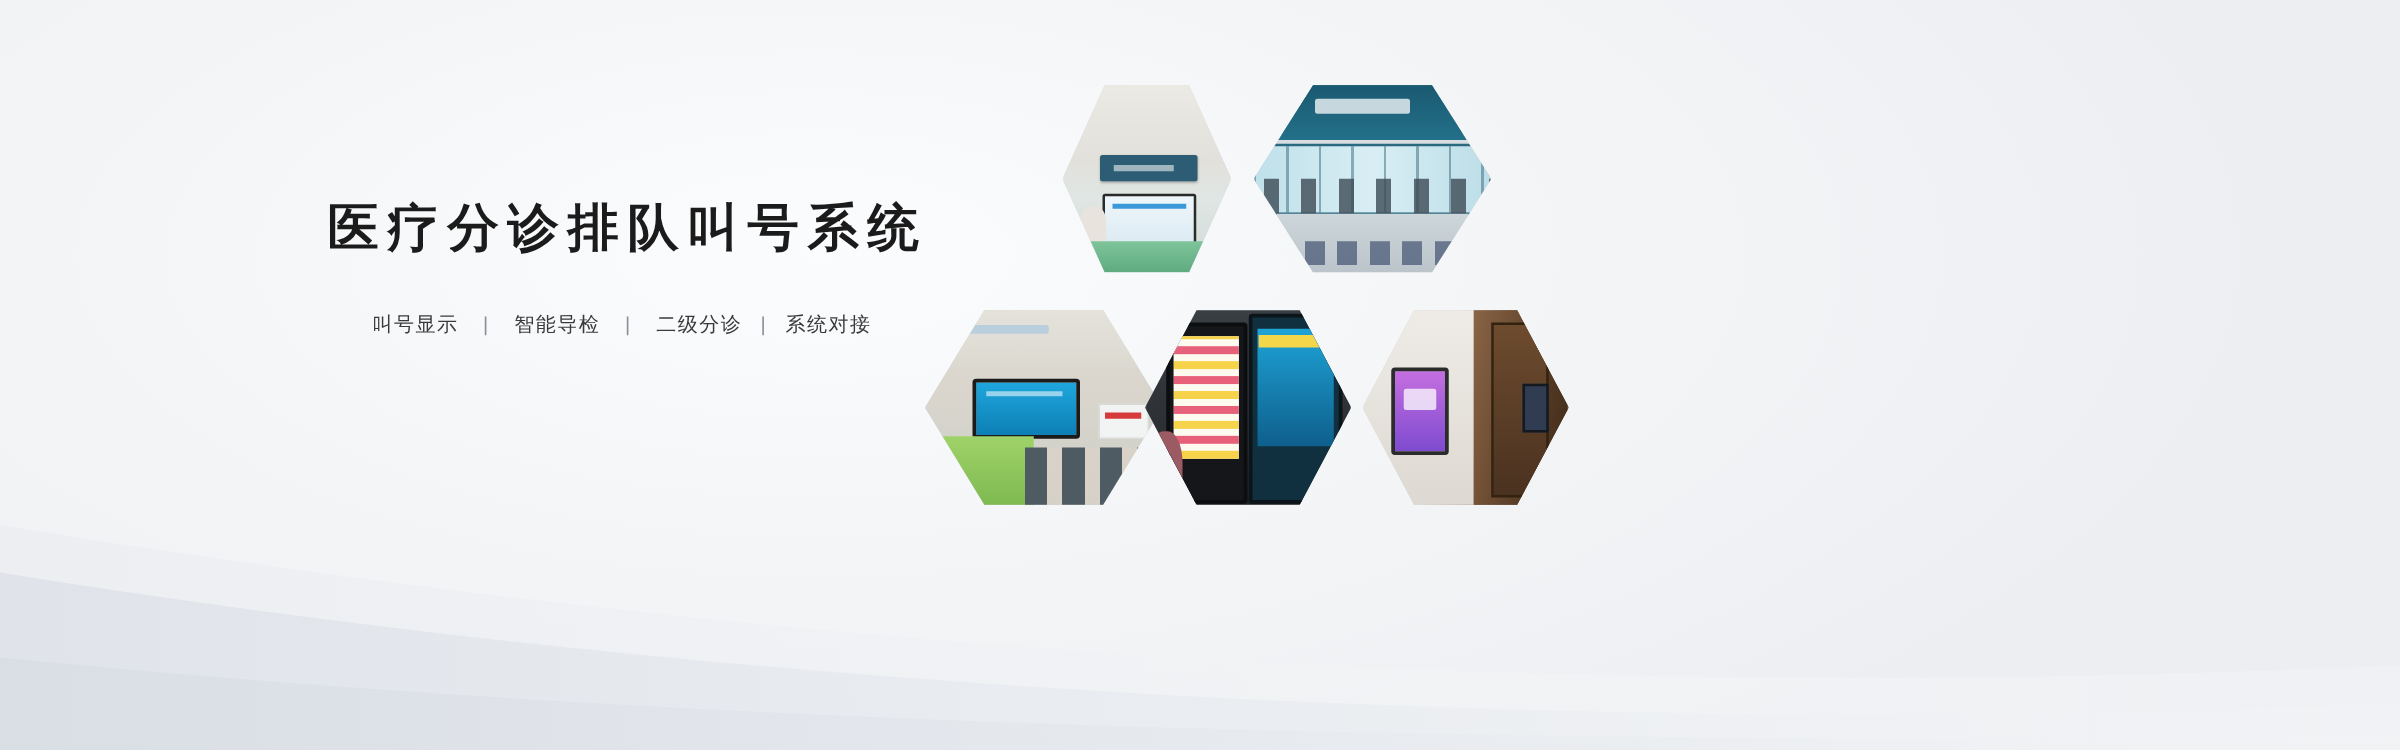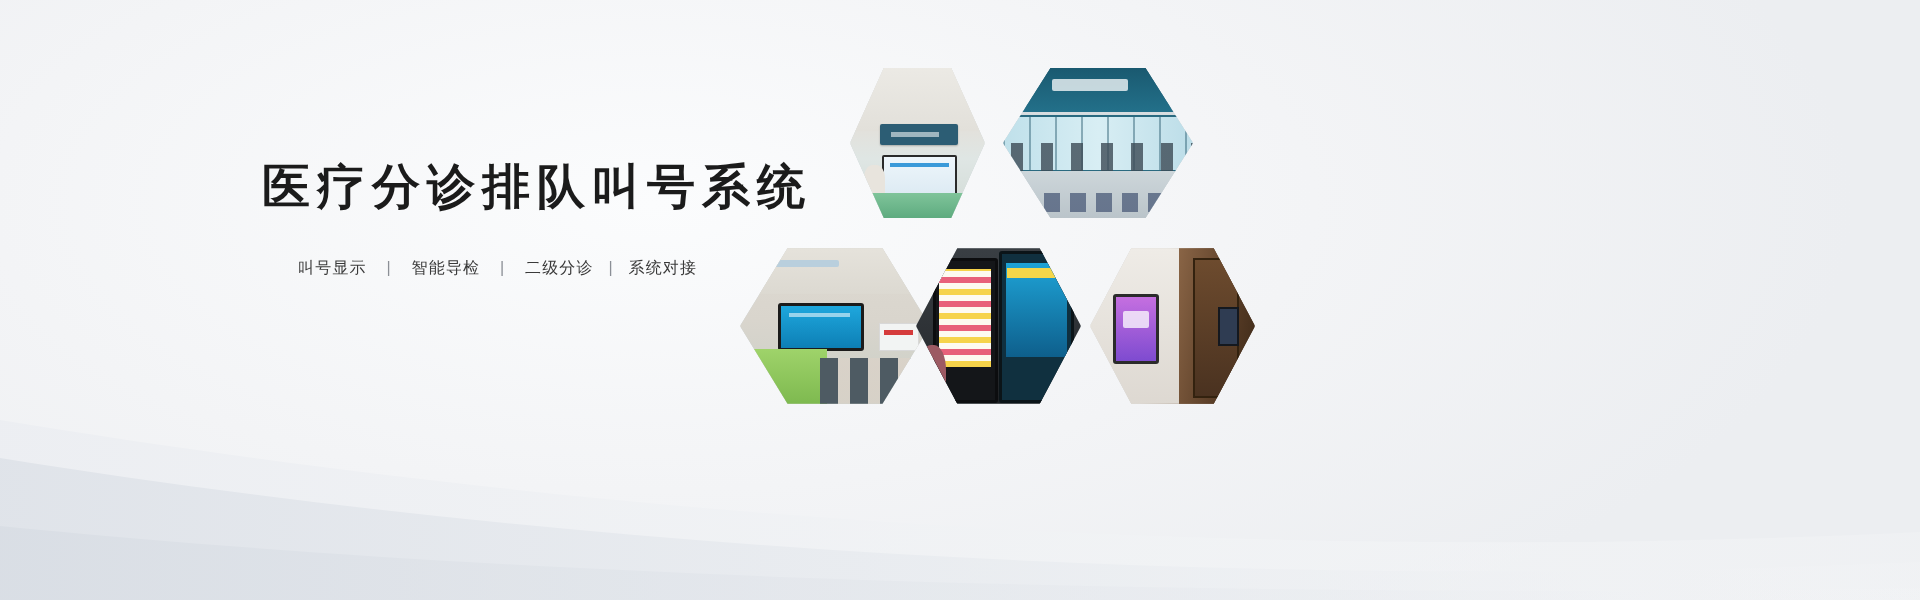--- a/index.html
+++ b/index.html
@@ -19,7 +19,7 @@
   
   .textblock{position:absolute;left:262px;top:160px;width:620px;}
   .title{
-    font-size:48px;line-height:1.12;font-weight:700;color:#1b1b1b;
+    font-size:41px;line-height:1.12;font-weight:700;color:#1b1b1b;
     letter-spacing:7px;white-space:nowrap;margin:0;
   }
   .subtitle{

